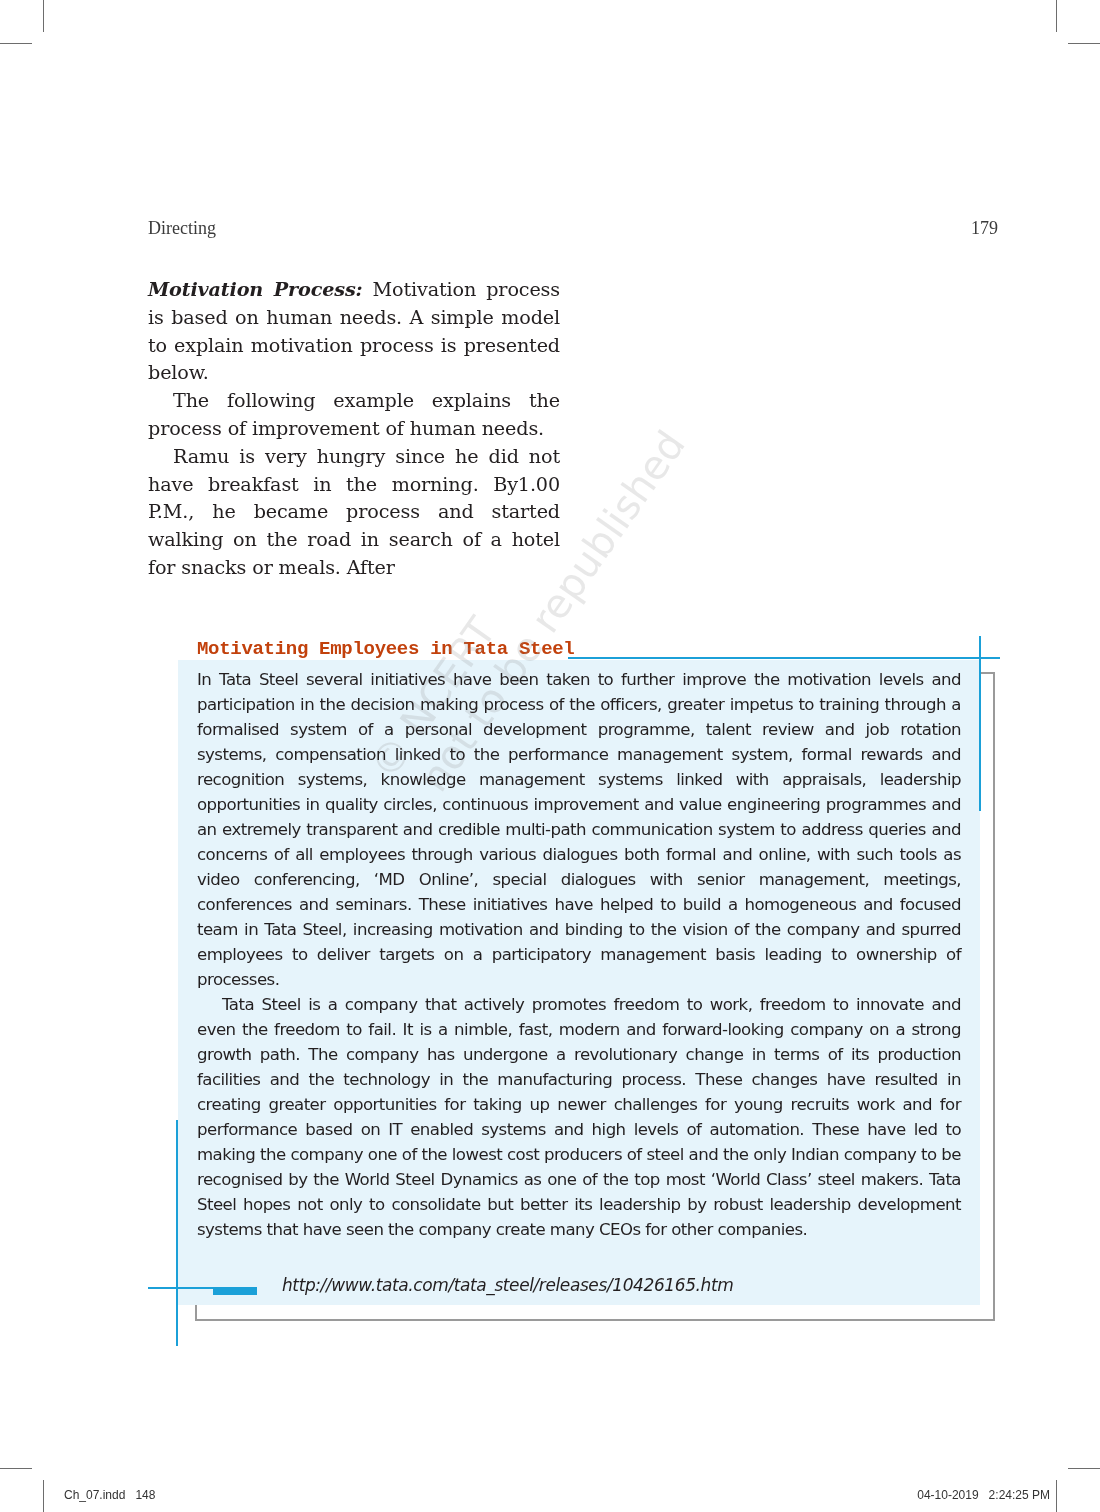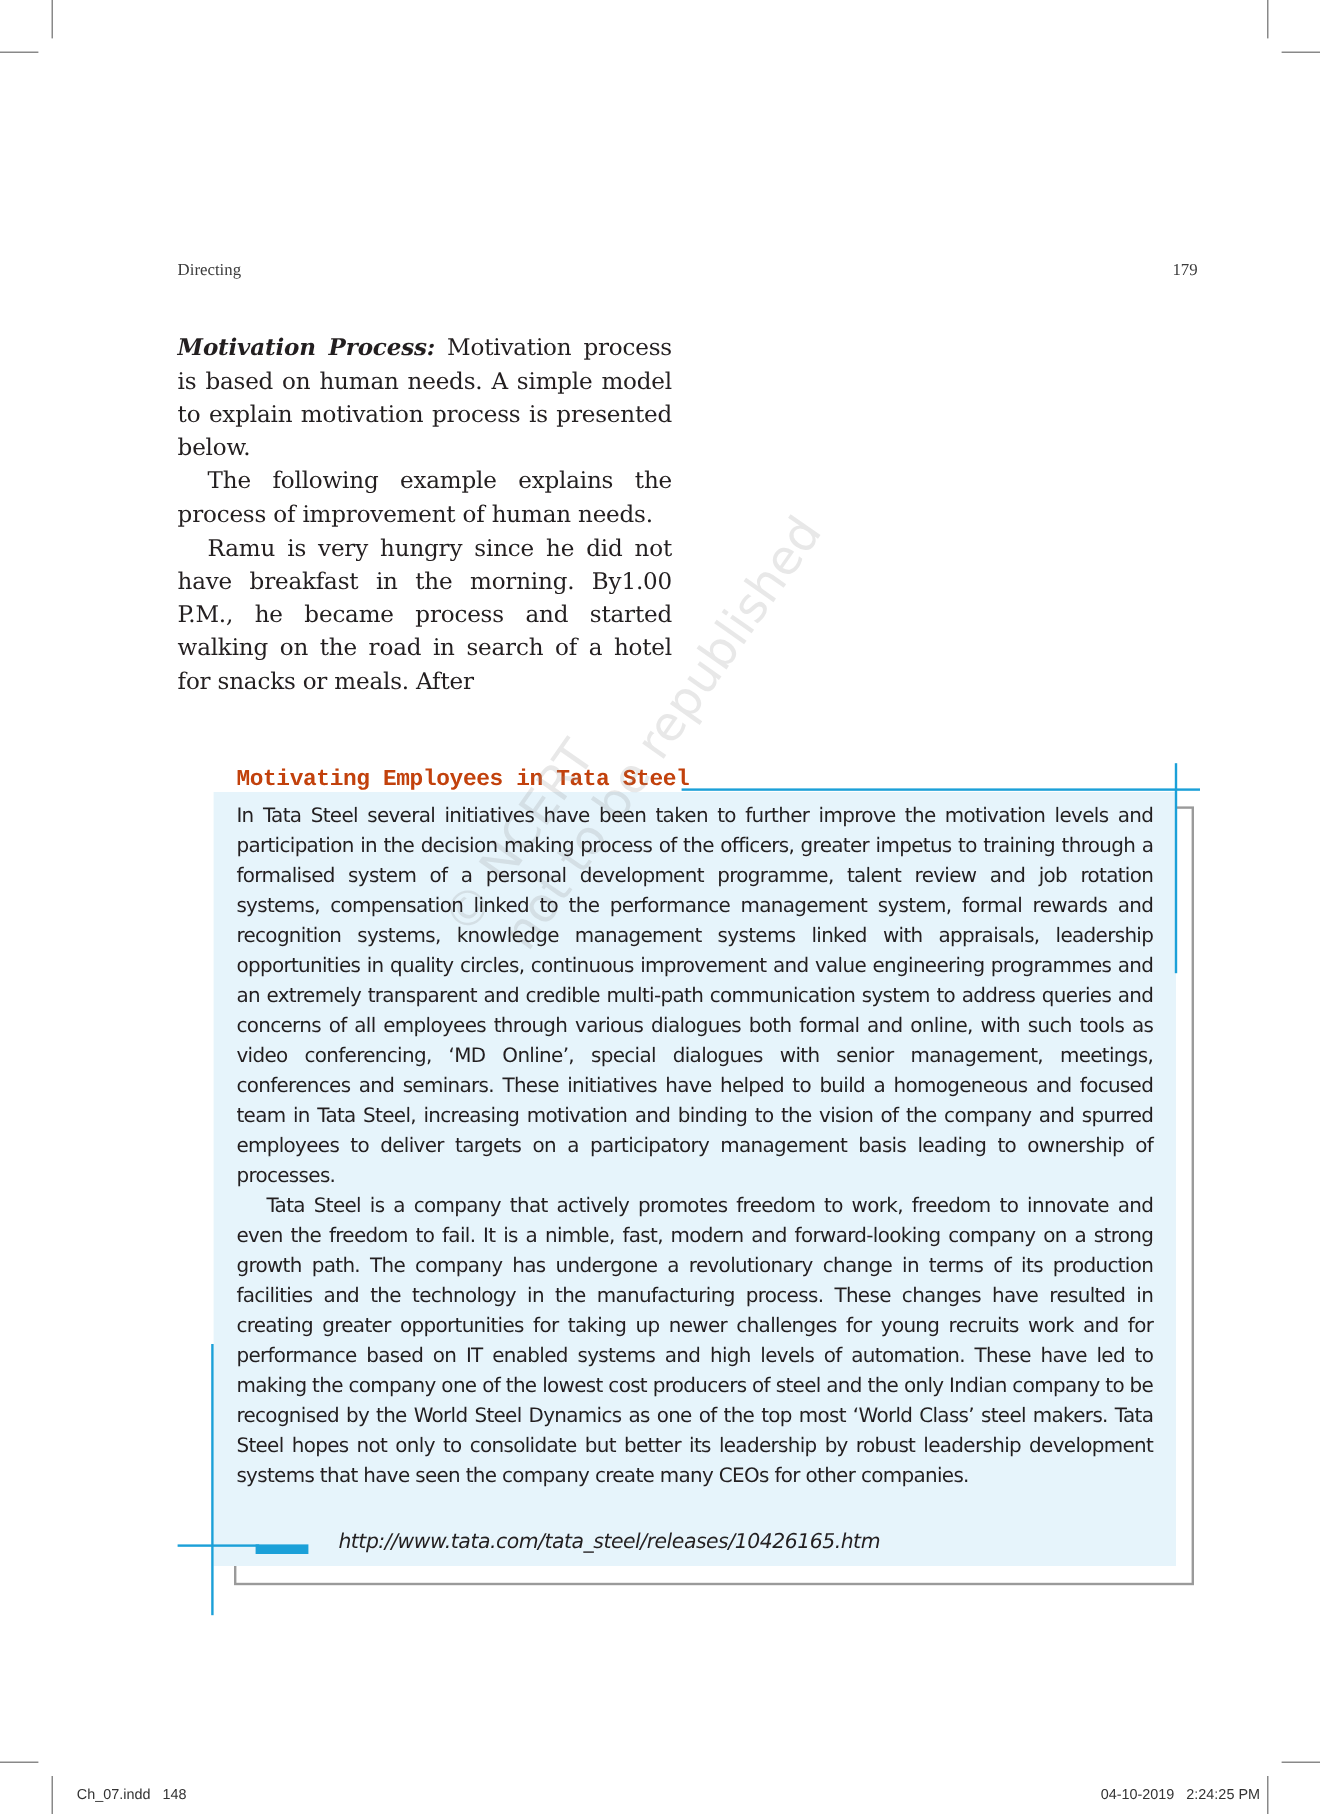--- a/index.html
+++ b/index.html
@@ -16,7 +16,7 @@
   
   .running-head {
     position: absolute; top: 218px; left: 148px; width: 850px;
-    font-family: "Liberation Serif", serif; font-size: 14px; color: #3b3b3b;
+    font-family: "Liberation Serif", serif; font-size: 18px; color: #3b3b3b;
     display: flex; justify-content: space-between;
   }
 

